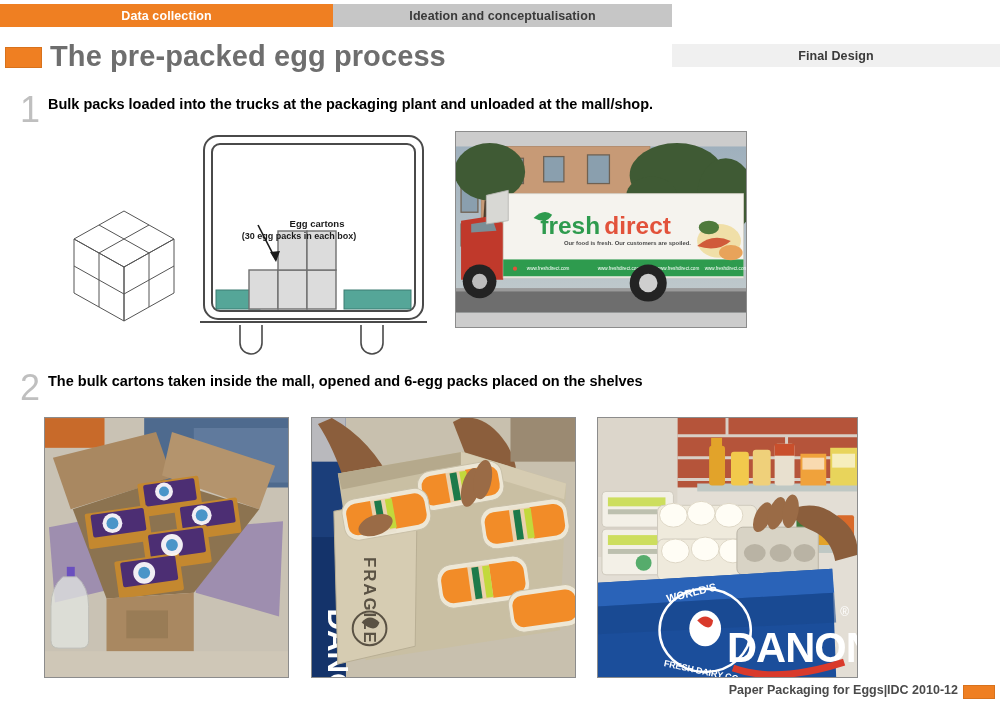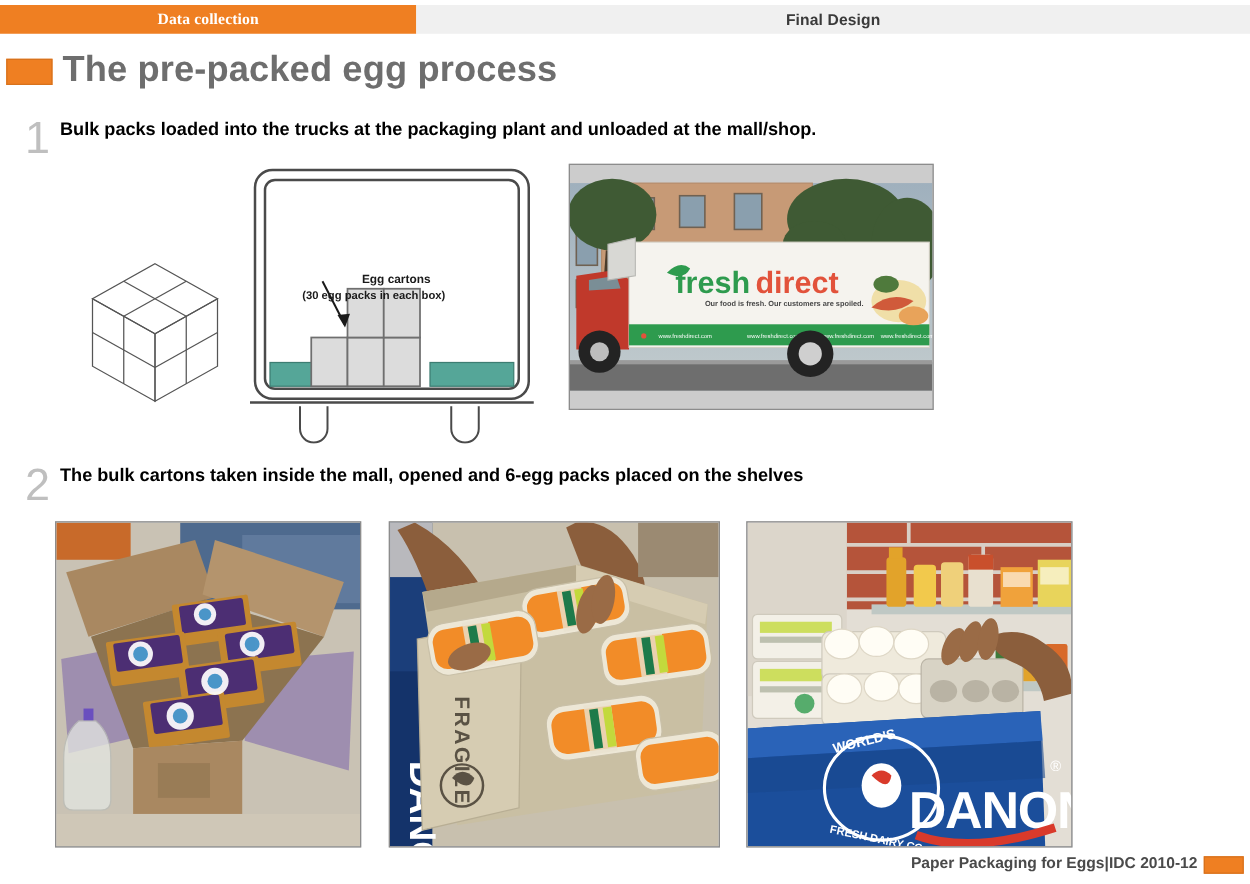--- a/index.html
+++ b/index.html
@@ -22,7 +22,7 @@
     font-size: 12.5px; font-weight: 600; letter-spacing: .1px;
     white-space: nowrap;
   }
-  .tab.active { background: #EF7F22; color: #ffffff; font-family: Liberation Serif, serif; }
+  .tab.active { background: #EF7F22; color: #ffffff; }
   .tab.mid    { background: #C6C6C6; color: #3a3a3a; }
   .tab.last   { background: #F0F0F0; color: #3a3a3a; }
 

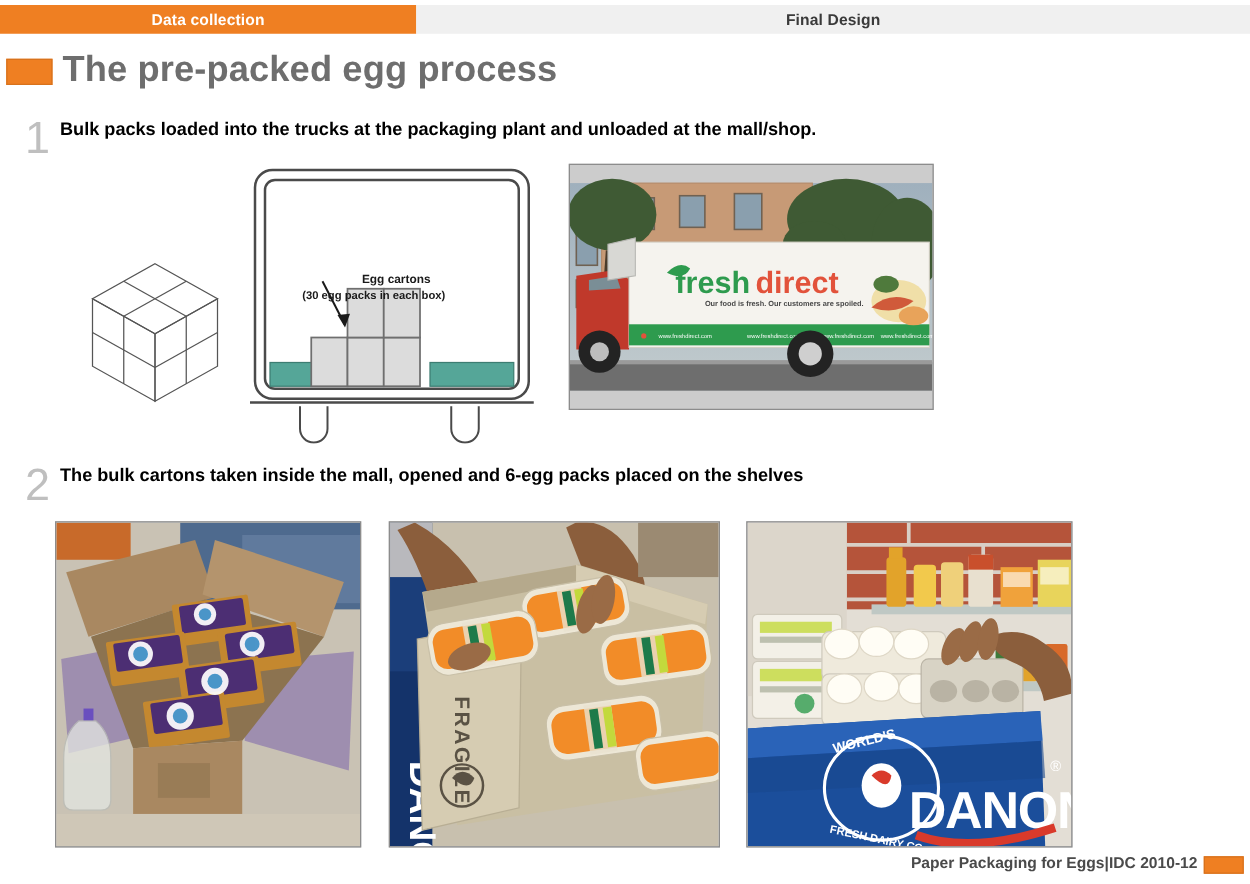--- a/index.html
+++ b/index.html
@@ -101,6 +101,9 @@
 <div class="tabbar">
   <div class="tab active" style="flex:0 0 333px;">
     <span>Data collection</span>
+  </div>
+  <div class="tab mid" style="flex:0 0 339px;">
+    <span>Ideation and conceptualisation</span>
   </div>
   <div class="tab last" style="flex:1 1 auto;">
     <span>Final Design</span>

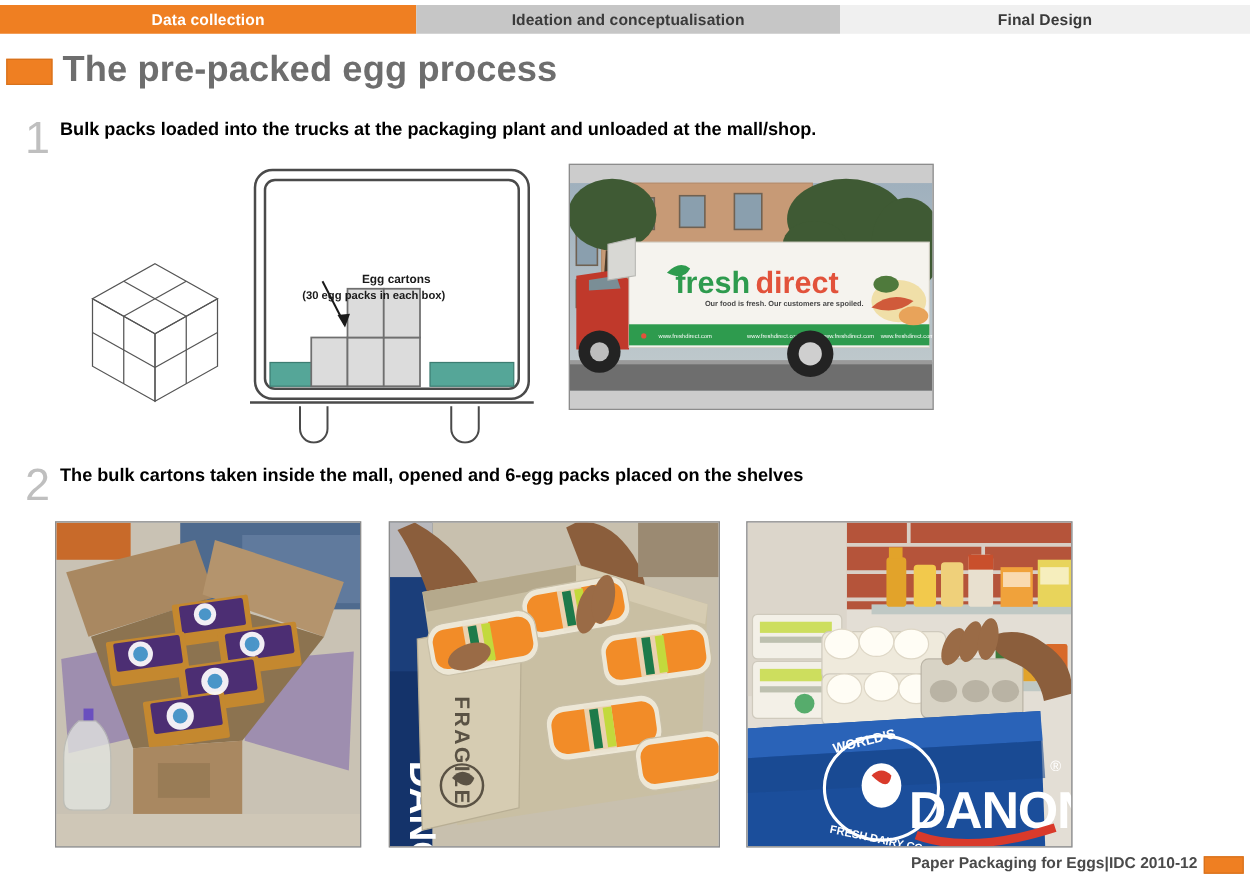--- a/index.html
+++ b/index.html
@@ -105,7 +105,7 @@
   <div class="tab mid" style="flex:0 0 339px;">
     <span>Ideation and conceptualisation</span>
   </div>
-  <div class="tab last" style="flex:1 1 auto;">
+  <div class="tab last" style="flex:1 1 auto;margin-top:40px;">
     <span>Final Design</span>
   </div>
 </div>

